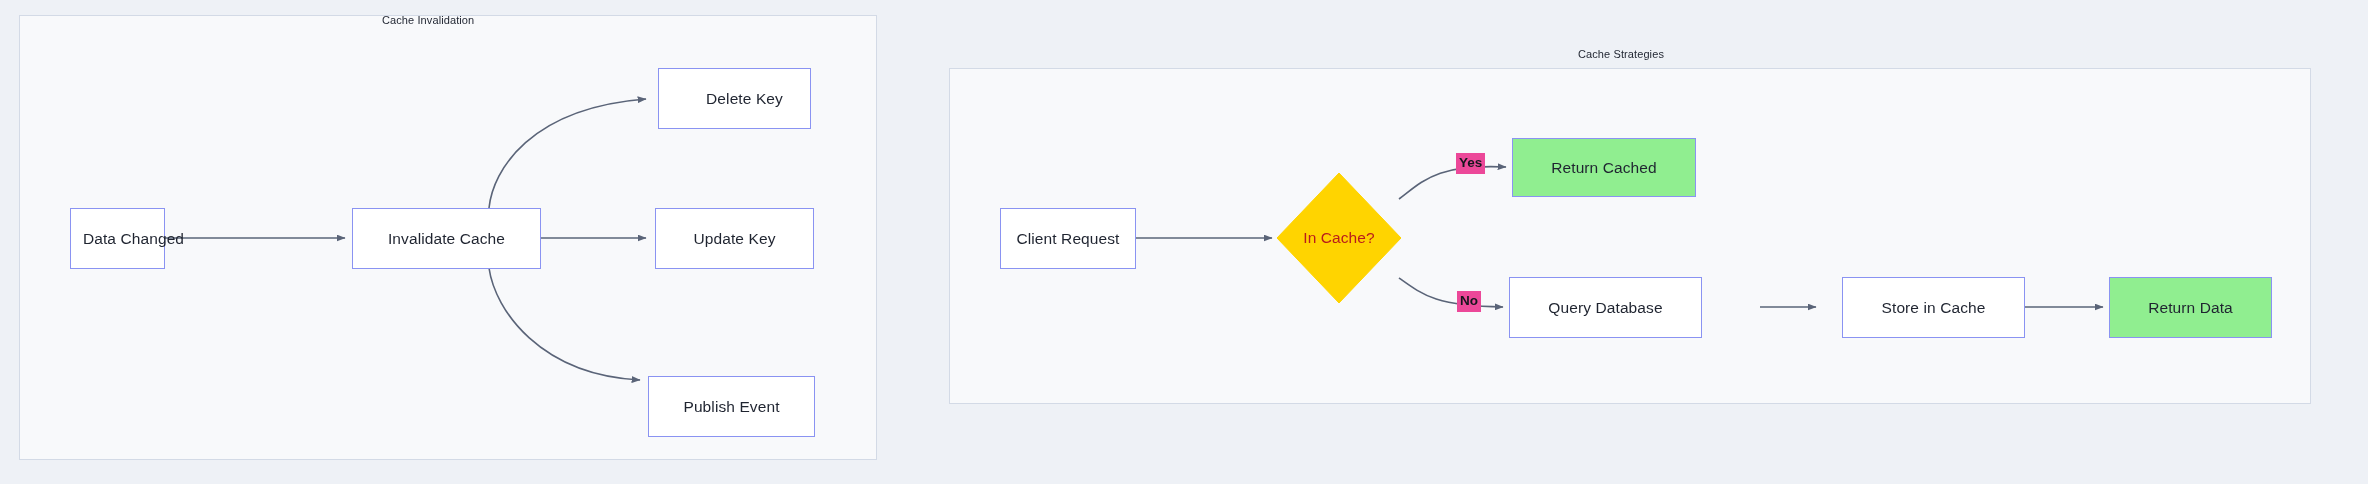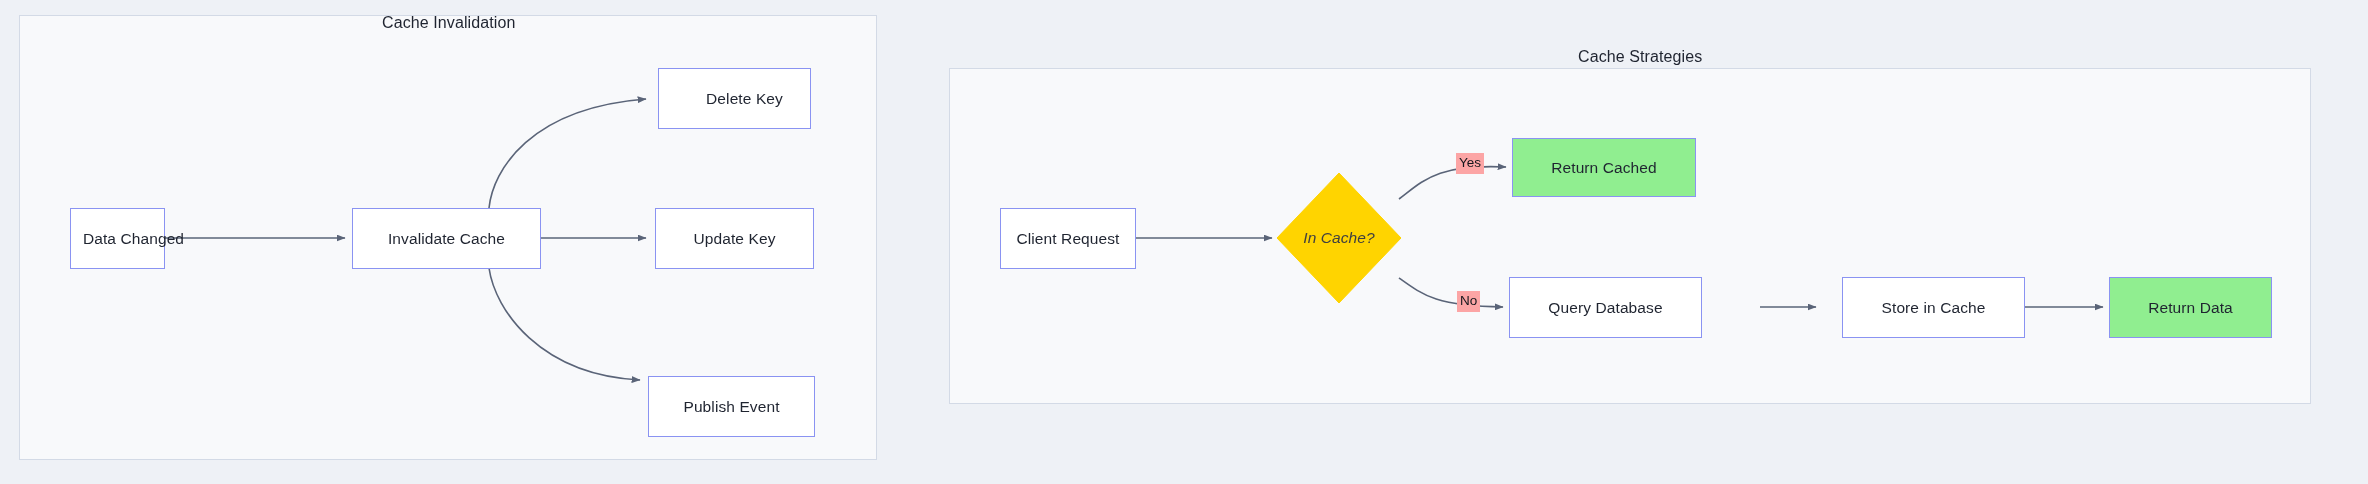--- a/index.html
+++ b/index.html
@@ -36,7 +36,7 @@
   }
   .panel-title {
     position: absolute;
-    font-size: 16px;
+    font-size: 11px;
     color: #1f2430;
     white-space: nowrap;
     letter-spacing: 0.1px;

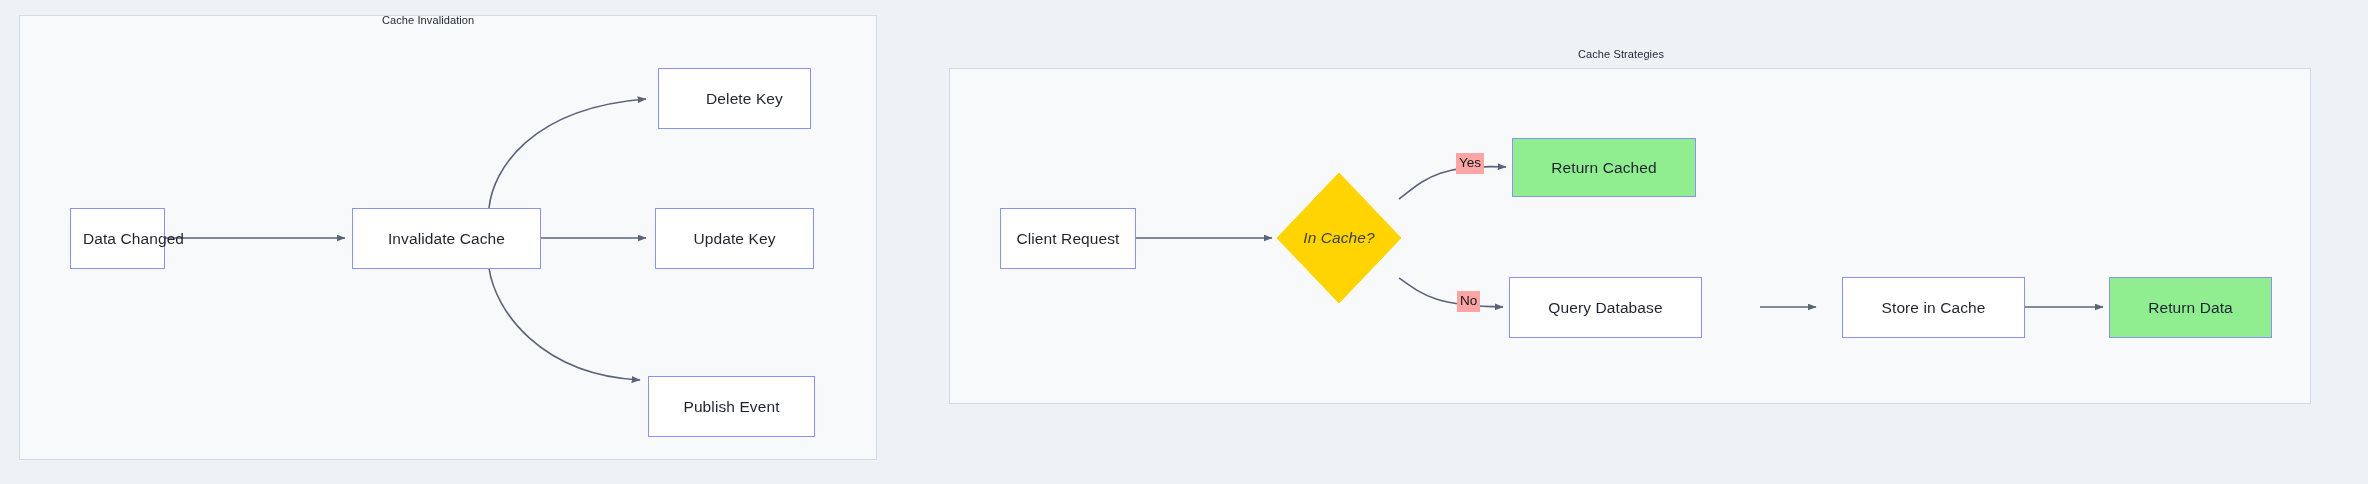--- a/index.html
+++ b/index.html
@@ -84,7 +84,7 @@
 
   .edge-label {
     position: absolute;
-    background: #fca5a5;
+    background: #ec4899;
     color: #14161c;
     font-size: 13.5px;
     line-height: 1;
@@ -92,6 +92,7 @@
     white-space: nowrap;
     z-index: 5;
     box-sizing: border-box;
+    font-weight: bold;
   }
 
   svg.edges {

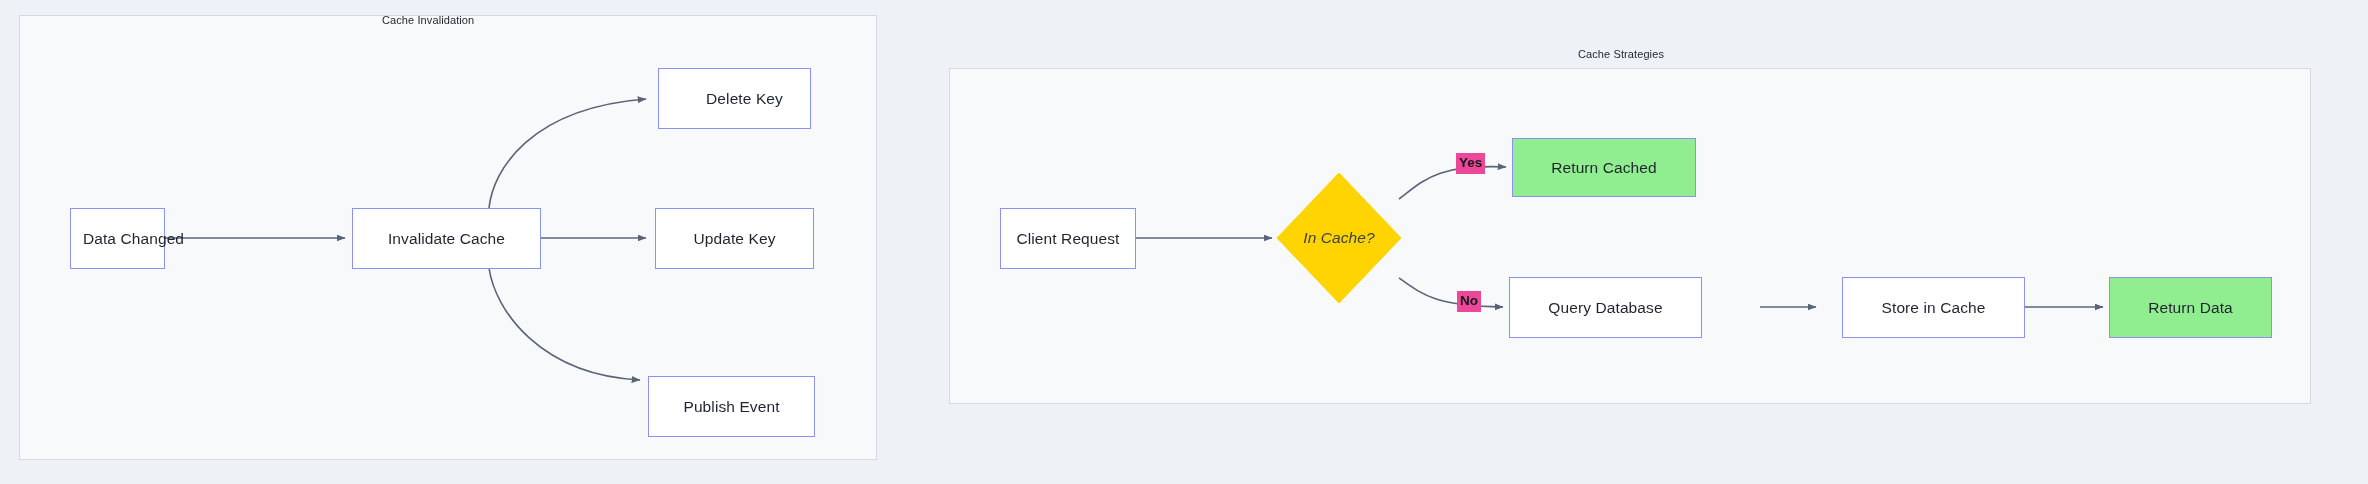--- a/index.html
+++ b/index.html
@@ -78,8 +78,7 @@
     position: relative;
     z-index: 2;
     font-size: 15.5px;
-    color: #404040;
-    font-style: italic;
+    color: #b91c1c;
   }
 
   .edge-label {

